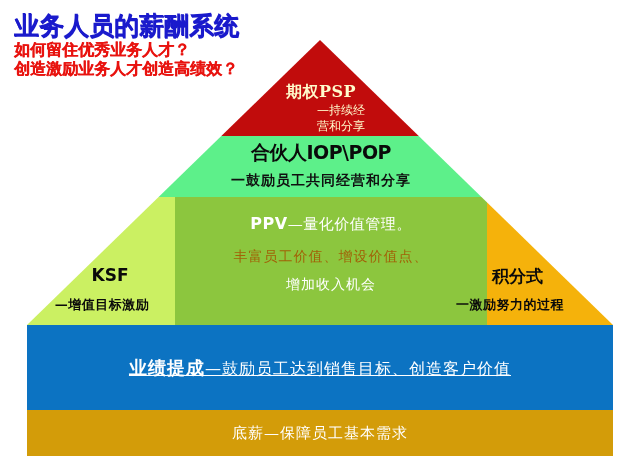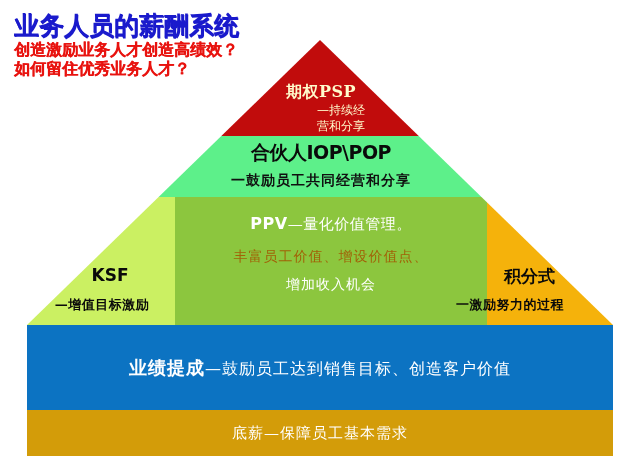--- a/index.html
+++ b/index.html
@@ -226,8 +226,8 @@
 
   <div class="title-block">
     <div class="main-title">业务人员的薪酬系统</div>
+    <div class="sub-line">如何留住优秀业务人才？</div>
     <div class="sub-line">创造激励业务人才创造高绩效？</div>
-    <div class="sub-line">如何留住优秀业务人才？</div>
   </div>
 
   <svg class="pyramid" viewBox="0 0 640 456">

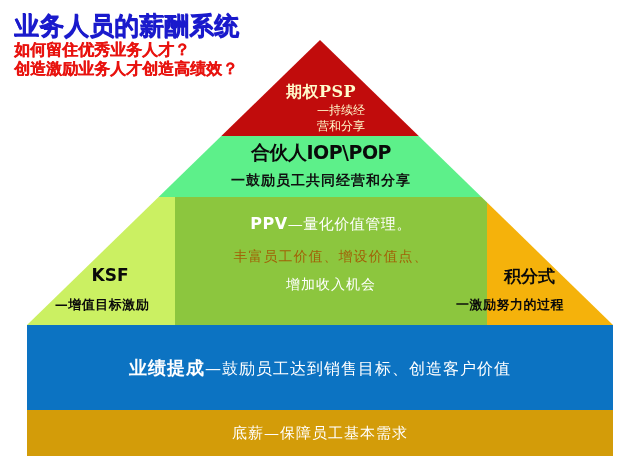--- a/index.html
+++ b/index.html
@@ -166,7 +166,6 @@
     color: #0A0A0A;
     font-family: "DejaVu Sans", "Liberation Sans", sans-serif;
     text-align: left;
-    margin-left: 12px;
   }
   .jf-sub {
     left: 456px;

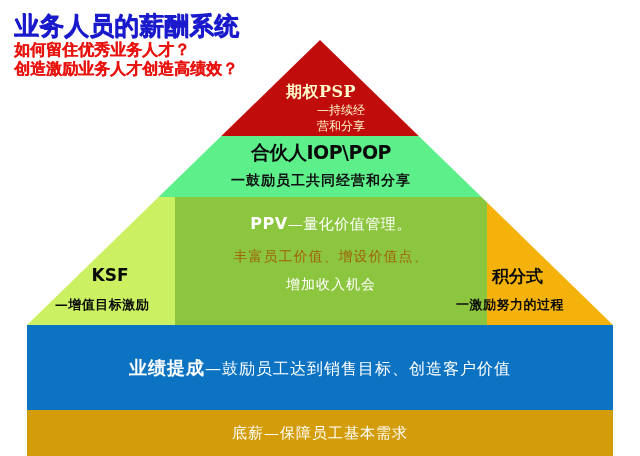--- a/index.html
+++ b/index.html
@@ -206,6 +206,7 @@
     font-size: 16px;
     color: #FFFFFF;
     letter-spacing: 1px;
+    text-decoration: underline;
   }
   .bar-blue-text b {
     font-size: 18px;

